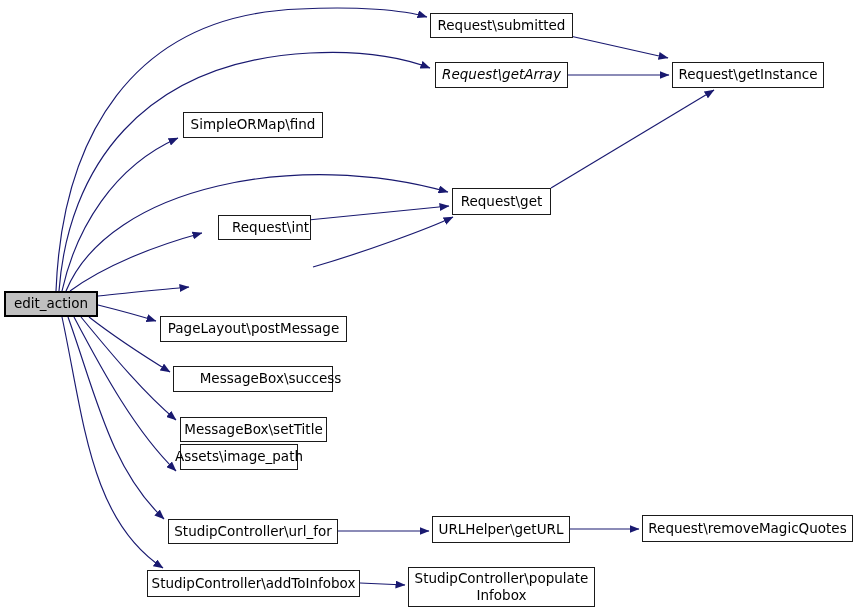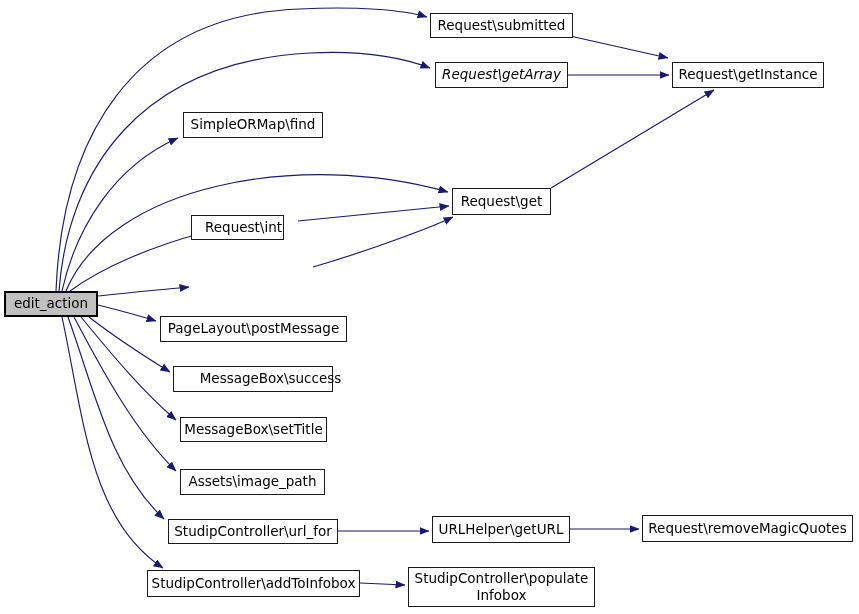--- a/index.html
+++ b/index.html
@@ -110,7 +110,7 @@
 
   <div class="node" style="left:452px; top:188px; width:99px; height:27px;">Request\get</div>
 
-  <div class="node" style="left:191px; top:215px; width:93px; height:25px;padding-left:12px;">Request\int</div>
+  <div class="node" style="left:218px; top:215px; width:93px; height:25px;padding-left:12px;">Request\int</div>
 
 
   <div class="node" style="left:160px; top:316px; width:187px; height:26px;">PageLayout\postMessage</div>

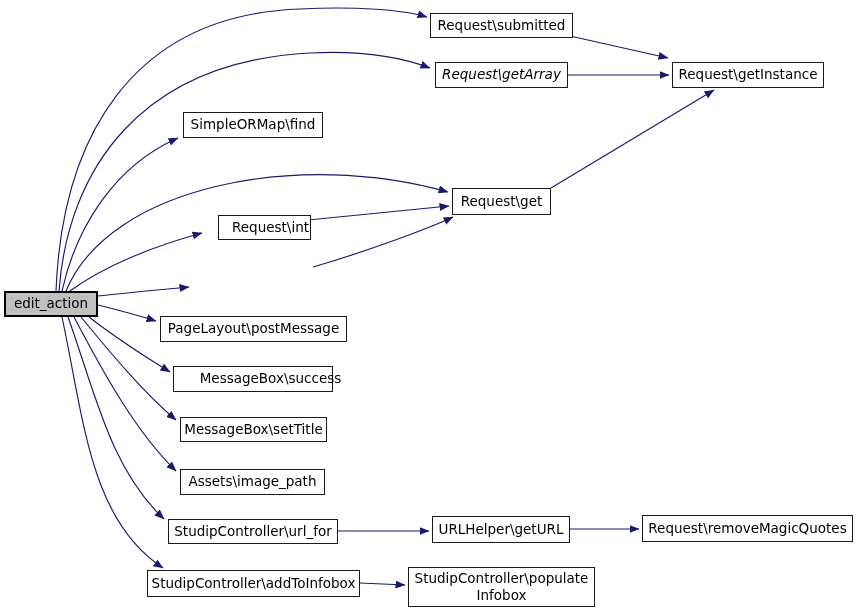--- a/index.html
+++ b/index.html
@@ -119,7 +119,7 @@
 
   <div class="node" style="left:180px; top:417px; width:147px; height:25px;">MessageBox\setTitle</div>
 
-  <div class="node" style="left:180px; top:469px; width:145px; height:26px;">Assets\image_path</div>
+  <div class="node" style="left:180px; top:444px; width:118px; height:26px;">Assets\image_path</div>
 
   <div class="node" style="left:168px; top:519px; width:170px; height:25px;">StudipController\url_for</div>
 

